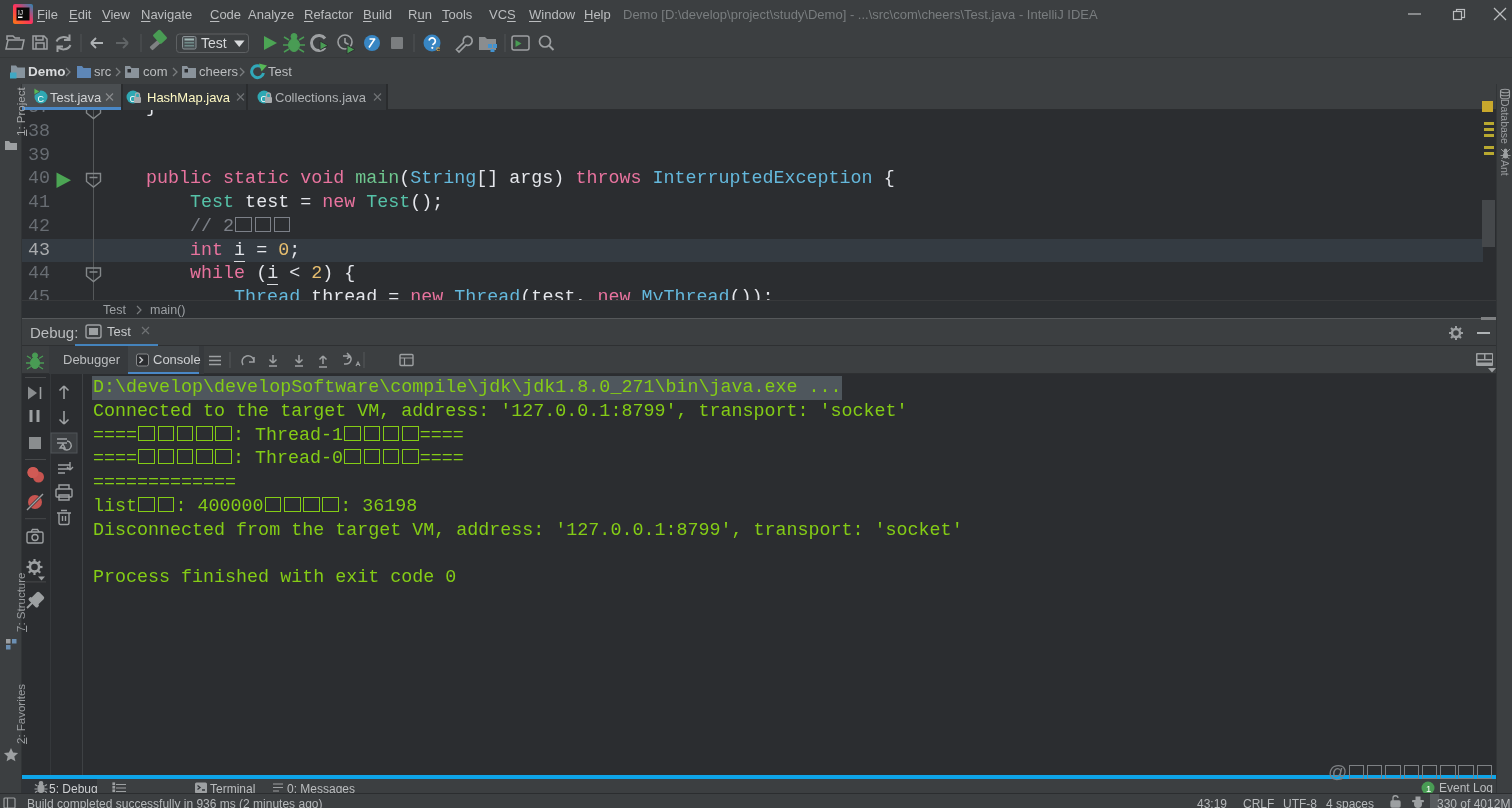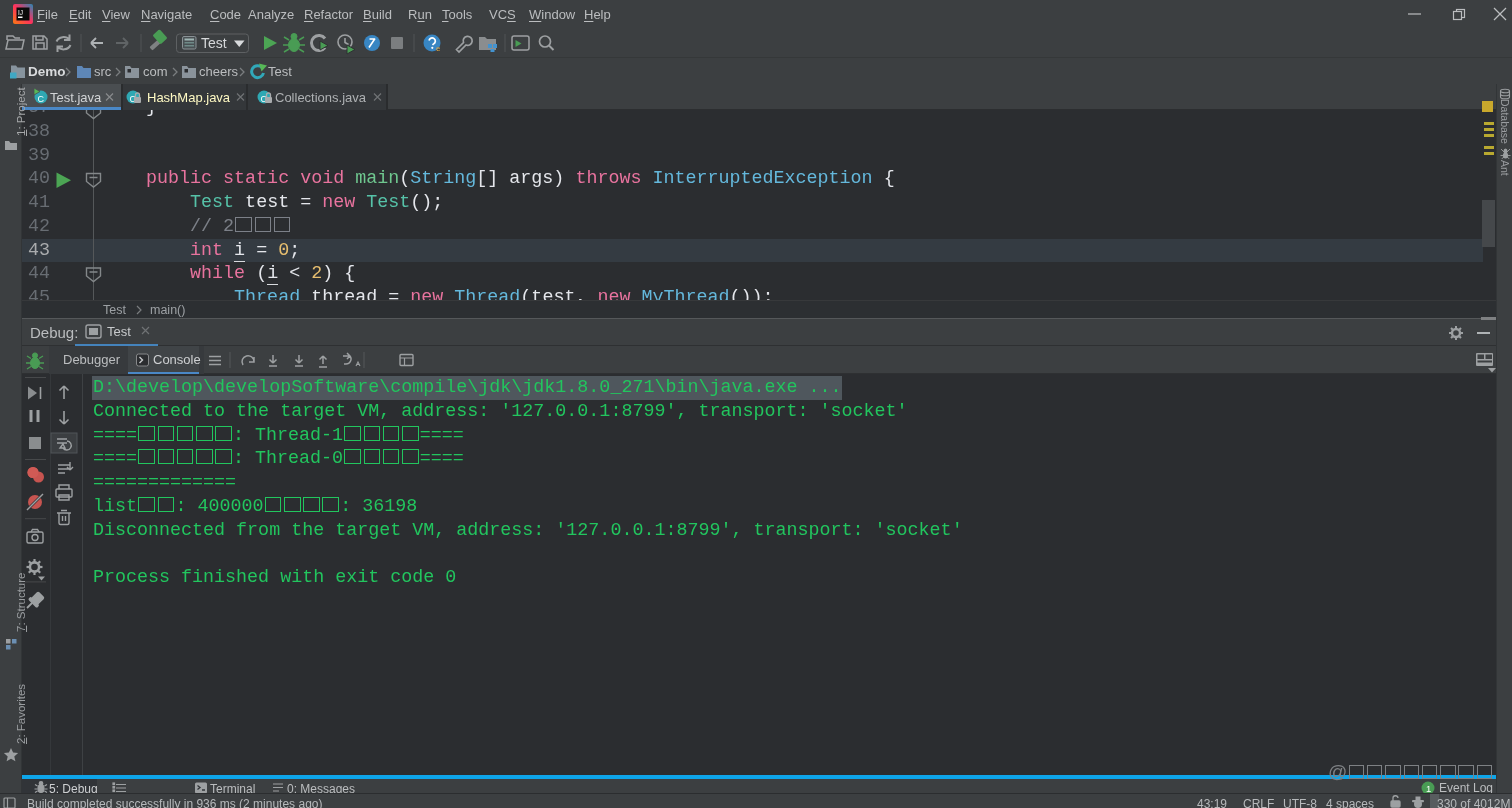--- a/index.html
+++ b/index.html
@@ -67,6 +67,7 @@
 <span class="abs menu" style="left:489px">VC<u>S</u></span>
 <span class="abs menu" style="left:529px"><u>W</u>indow</span>
 <span class="abs menu" style="left:584px"><u>H</u>elp</span>
+<span class="abs menu" style="left:623px;color:#797D7F">Demo [D:\develop\project\study\Demo] - ...\src\com\cheers\Test.java - IntelliJ IDEA</span>
 <svg class="abs" style="left:1395px;top:0" width="117" height="28" fill="none" stroke="#BBBDBF" stroke-width="1.2">
         <line x1="13" y1="14" x2="26" y2="14"></line>
         <rect x="61.5" y="9.5" width="8" height="8"></rect>

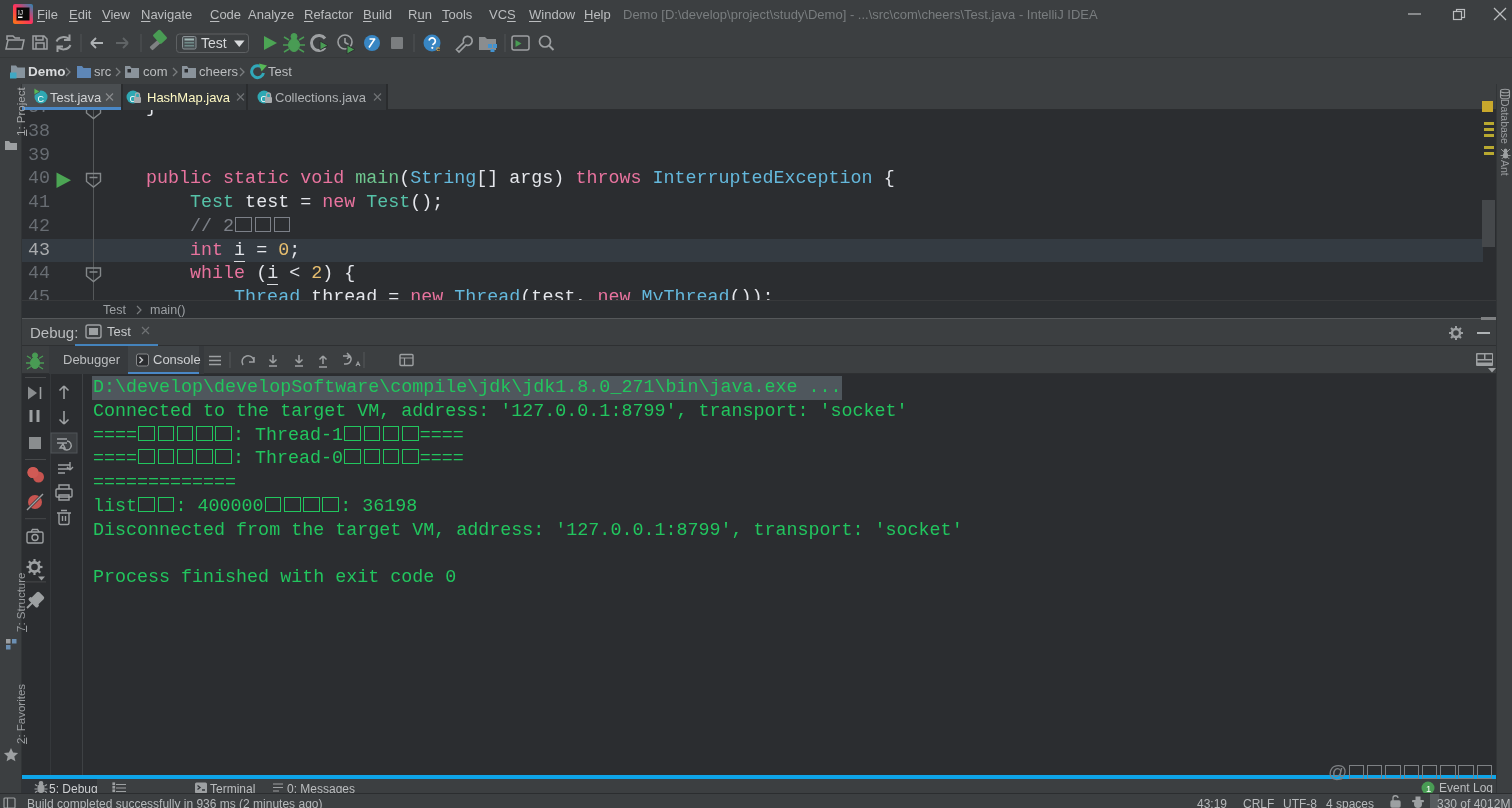--- a/index.html
+++ b/index.html
@@ -394,7 +394,7 @@
         </g>
 </svg>
 <div class="abs" style="left:70px;top:2.3px;width:750px;height:23.7px;background:#4F575D"></div>
-<div class="abs mono" style="left:71px;top:2.3px;color:#22c55e">D:\develop\developSoftware\compile\jdk\jdk1.8.0_271\bin\java.exe ...
+<div class="abs mono" style="left:71px;top:2.3px;color:#84cc16">D:\develop\developSoftware\compile\jdk\jdk1.8.0_271\bin\java.exe ...
 Connected to the target VM, address: '127.0.0.1:8799', transport: 'socket'
 ====<i class="t"></i><i class="t"></i><i class="t"></i><i class="t"></i><i class="t"></i>: Thread-1<i class="t"></i><i class="t"></i><i class="t"></i><i class="t"></i>====
 ====<i class="t"></i><i class="t"></i><i class="t"></i><i class="t"></i><i class="t"></i>: Thread-0<i class="t"></i><i class="t"></i><i class="t"></i><i class="t"></i>====

